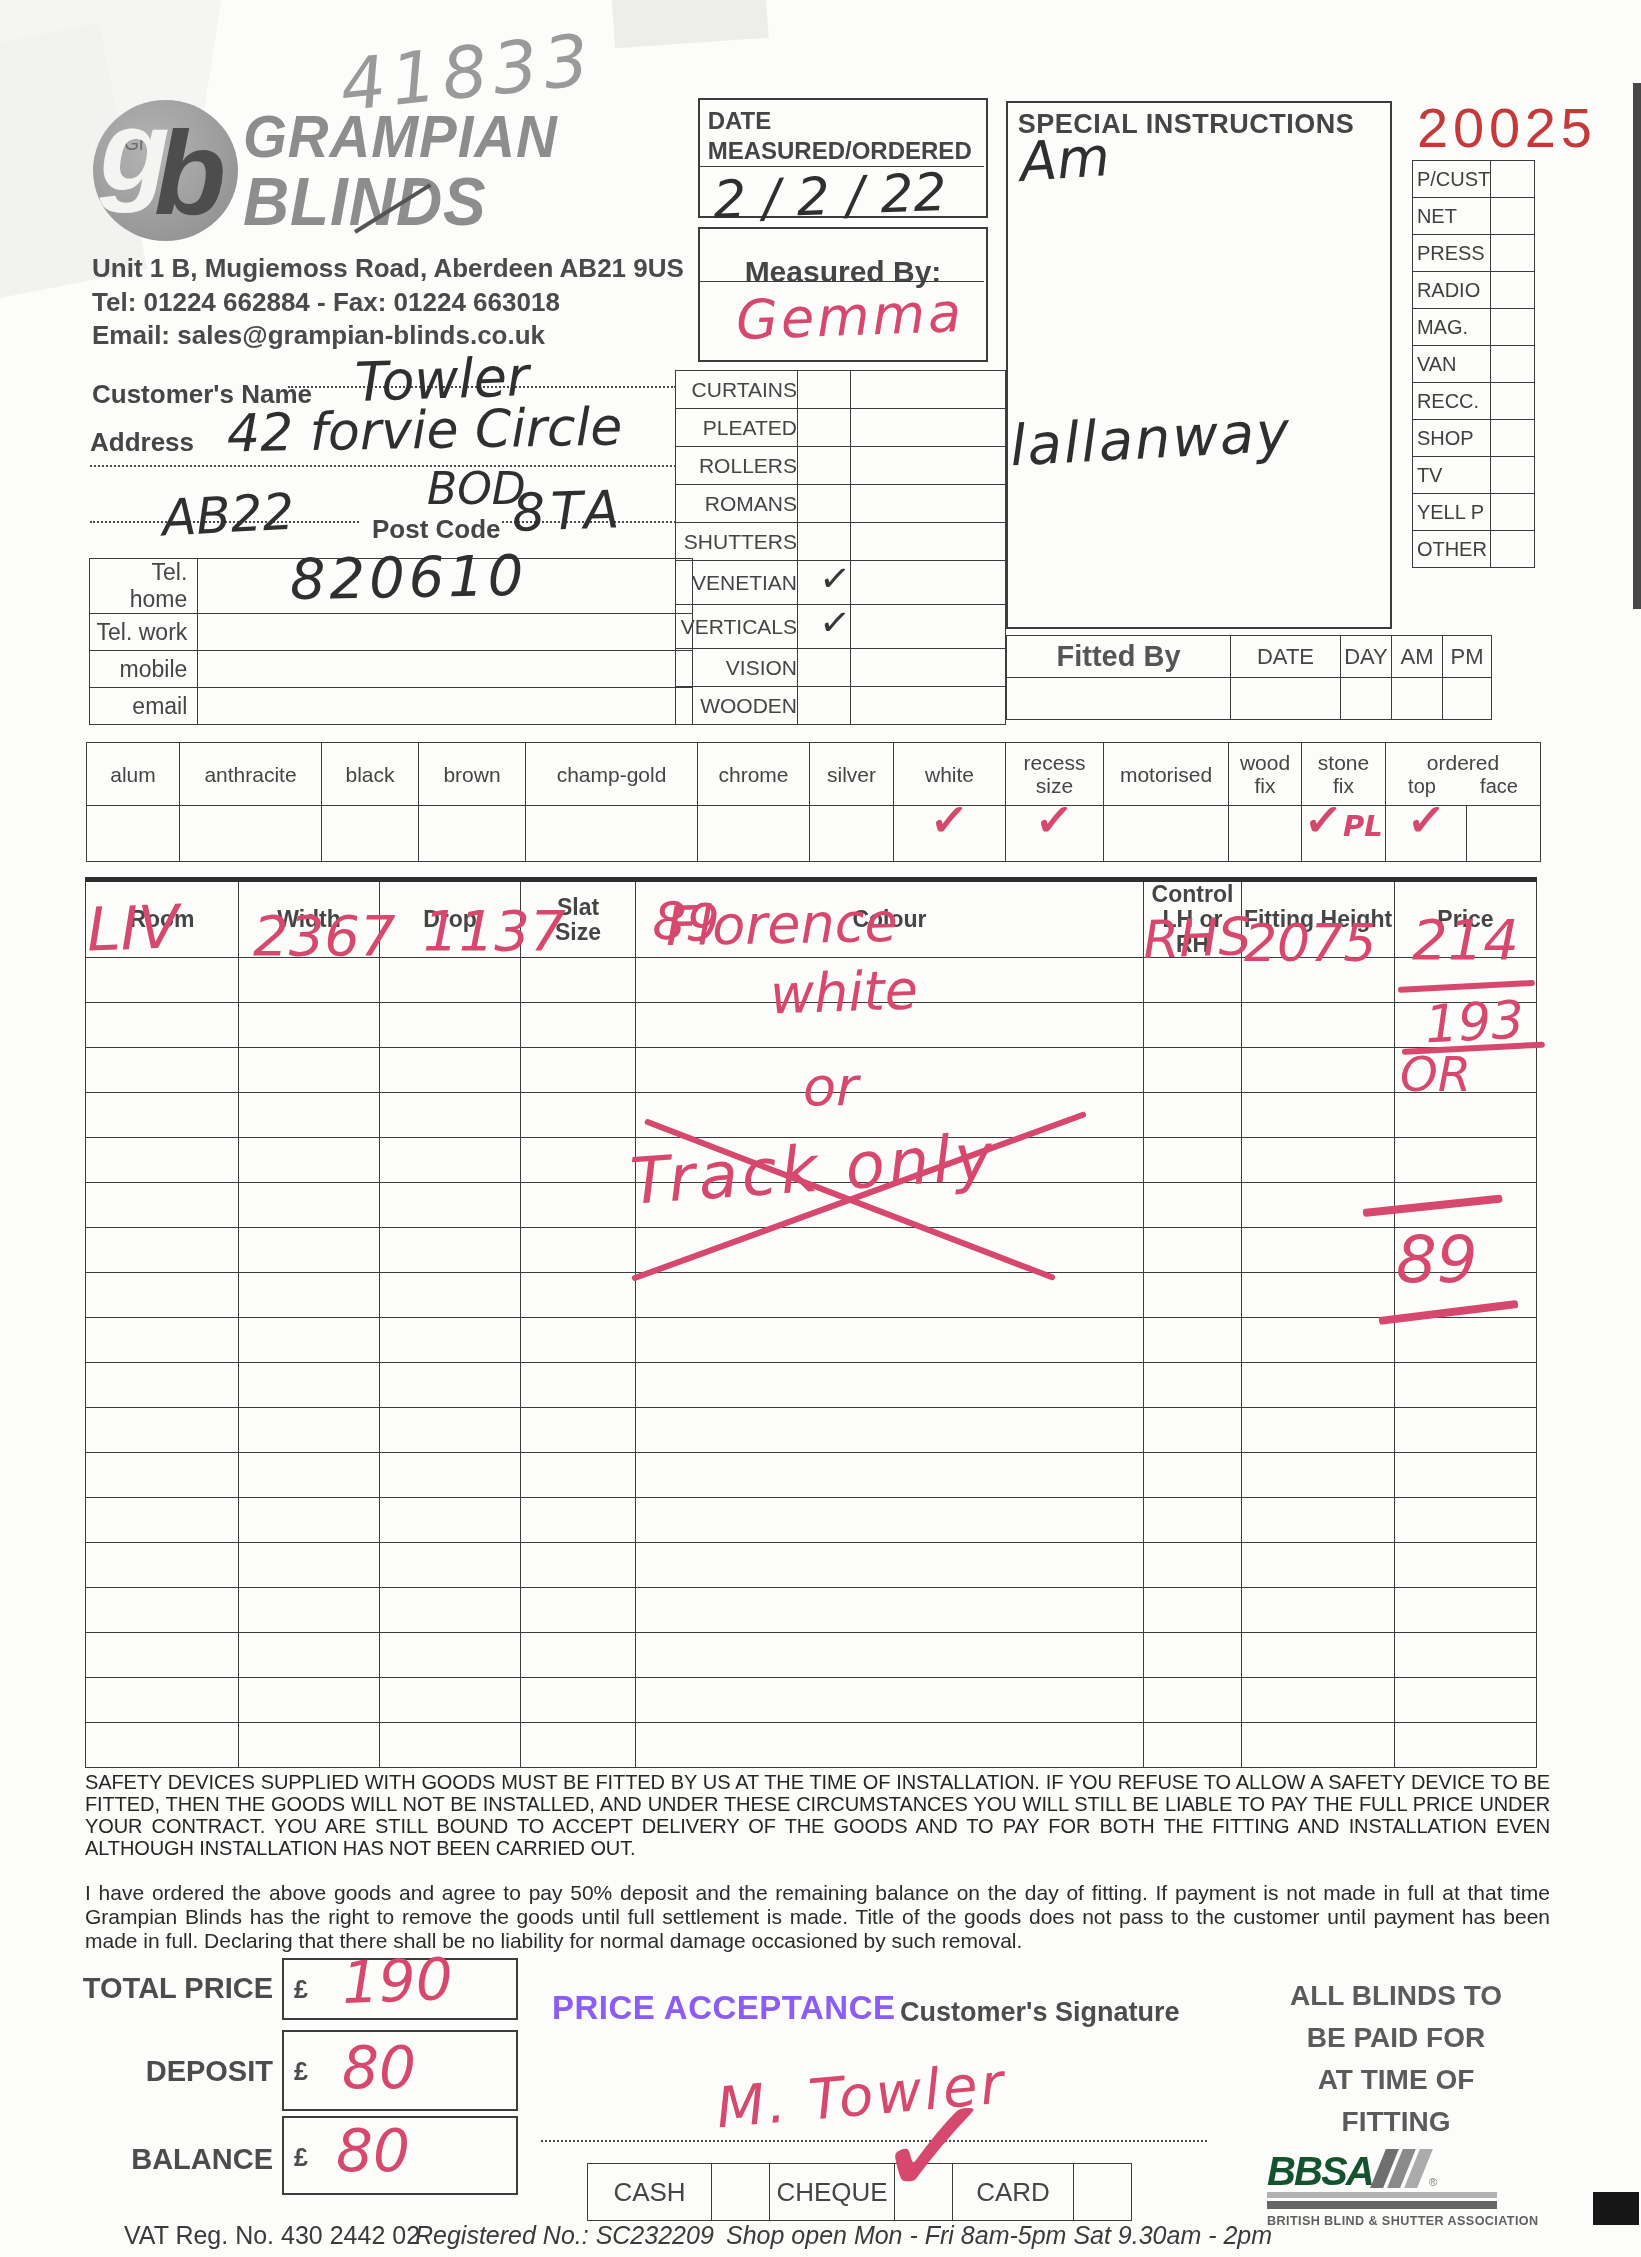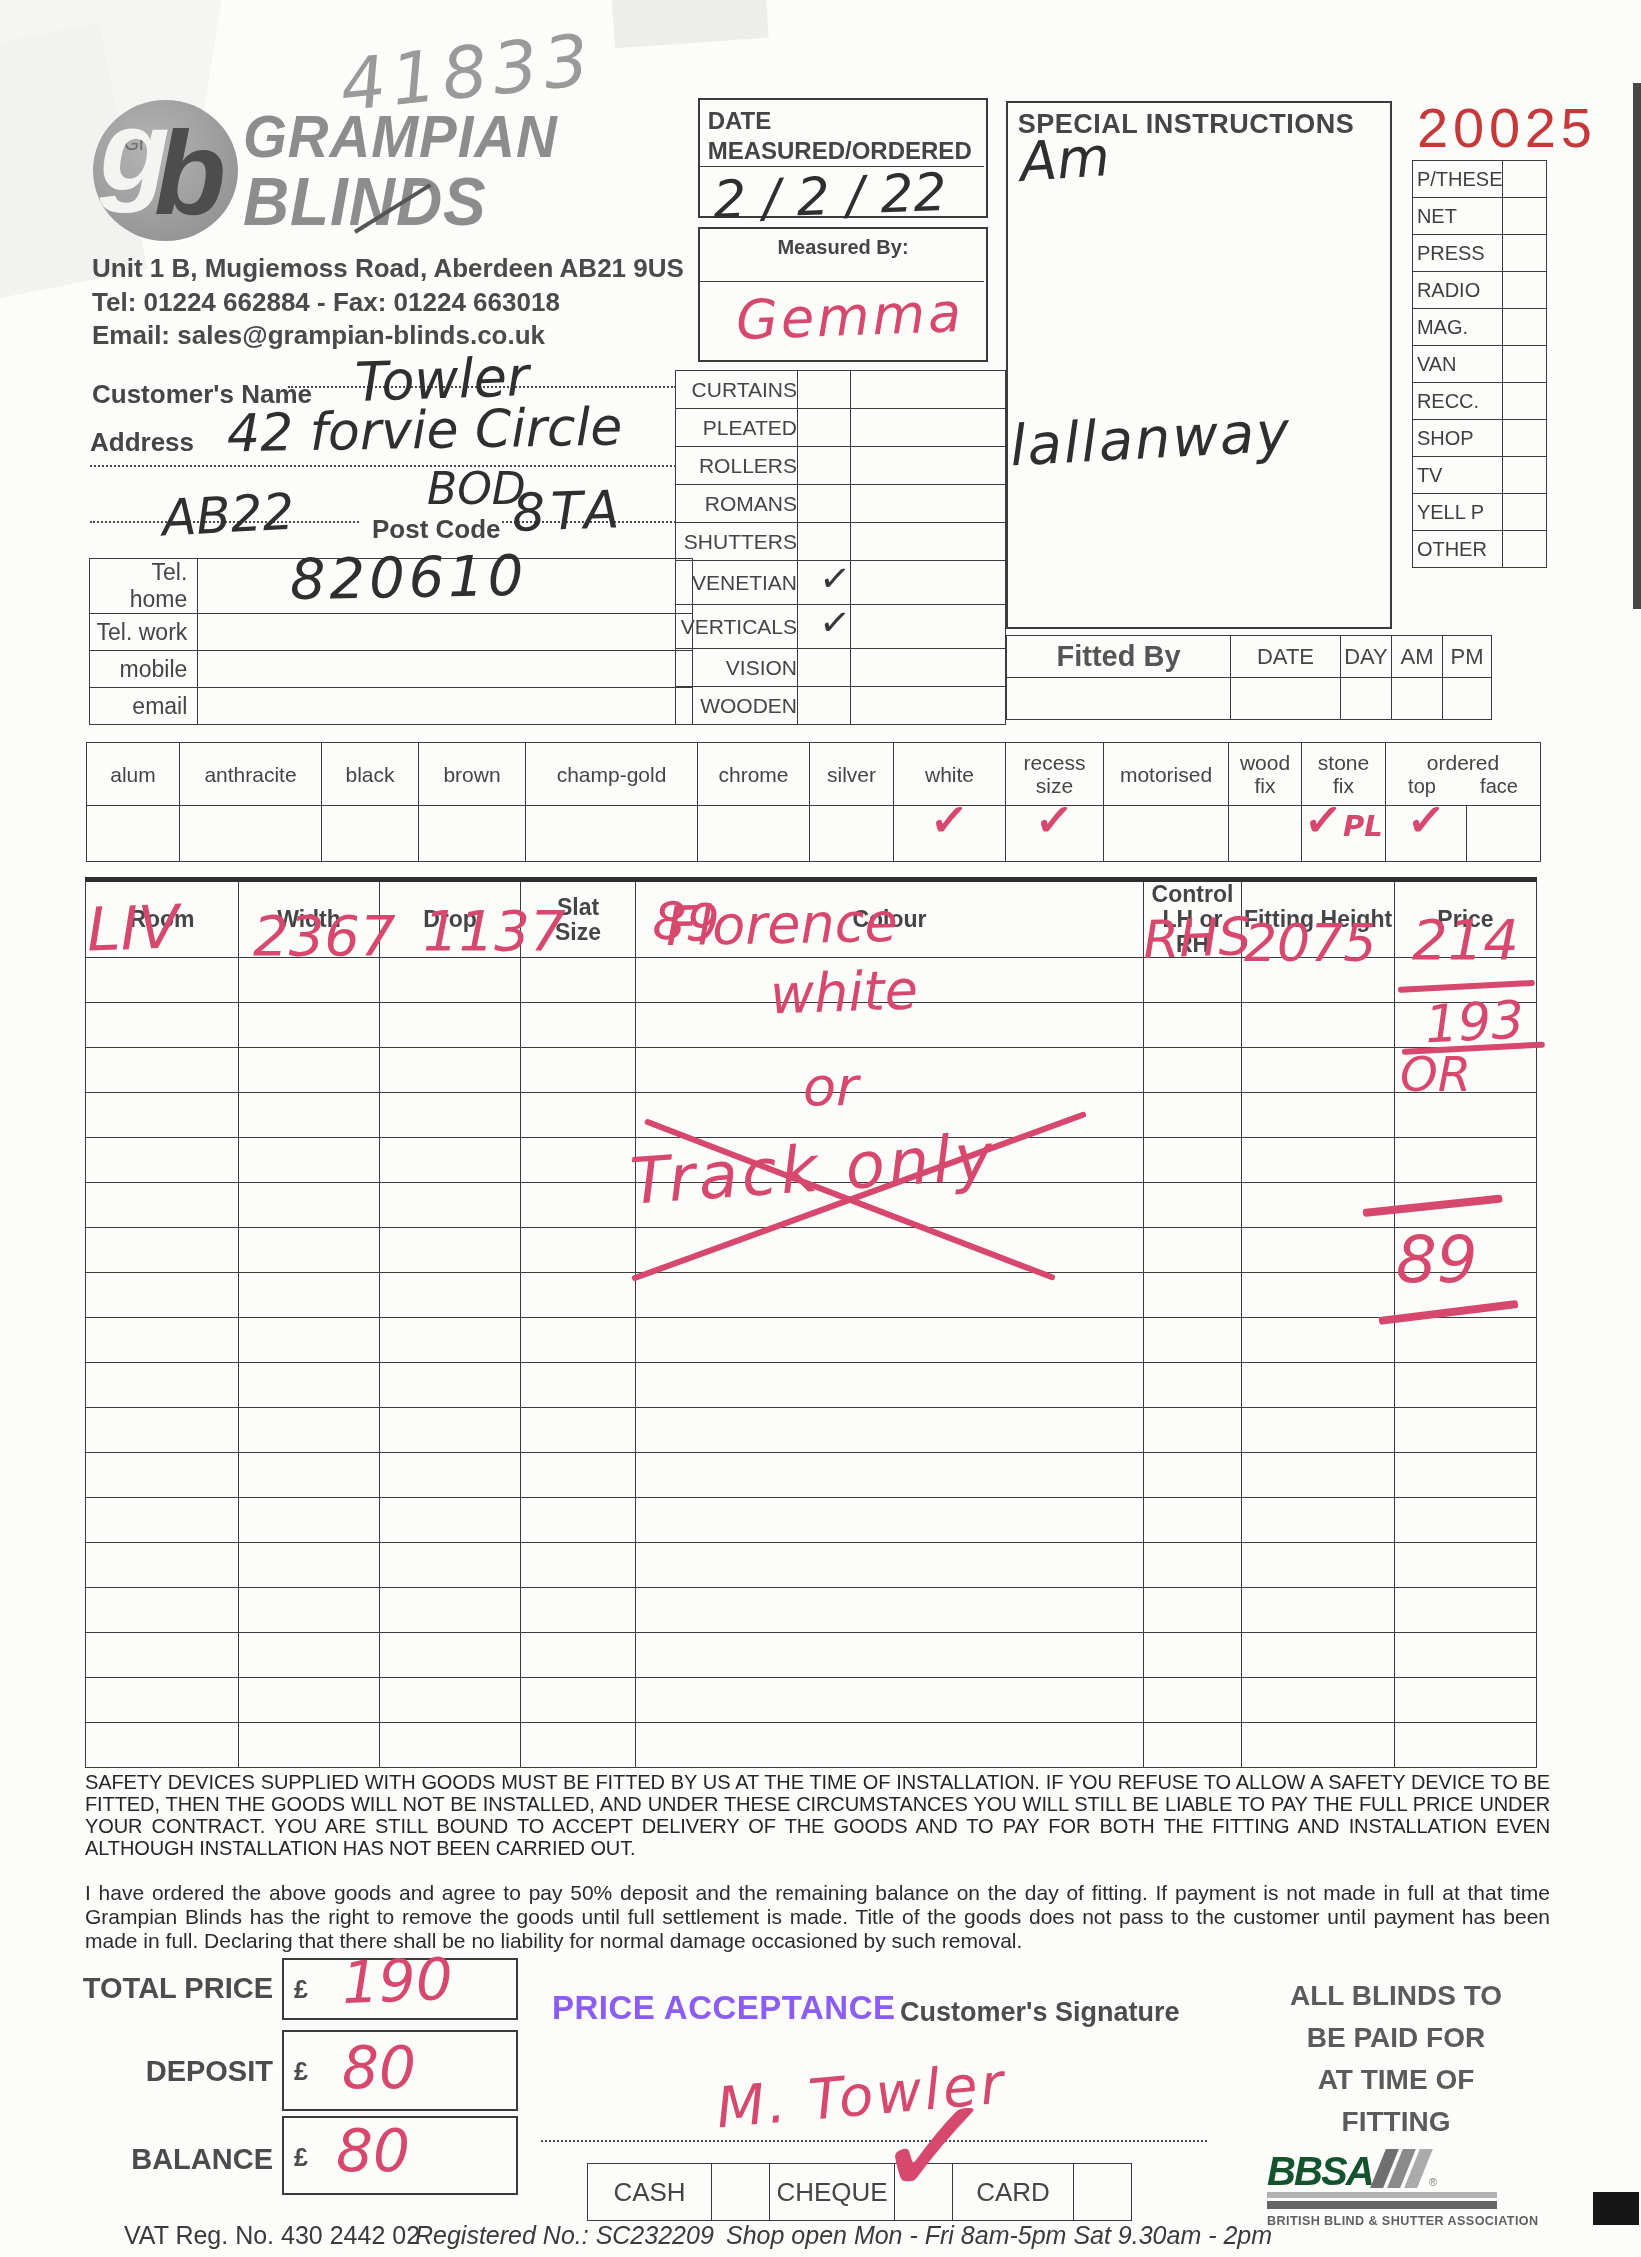--- a/index.html
+++ b/index.html
@@ -151,7 +151,7 @@
       </colgroup>
     <tbody>
         <tr>
-          <td class="media-label">P/THESE</td>
+          <td class="media-label">P/CUST</td>
           <td class="media-box"></td>
         </tr>
         <tr>

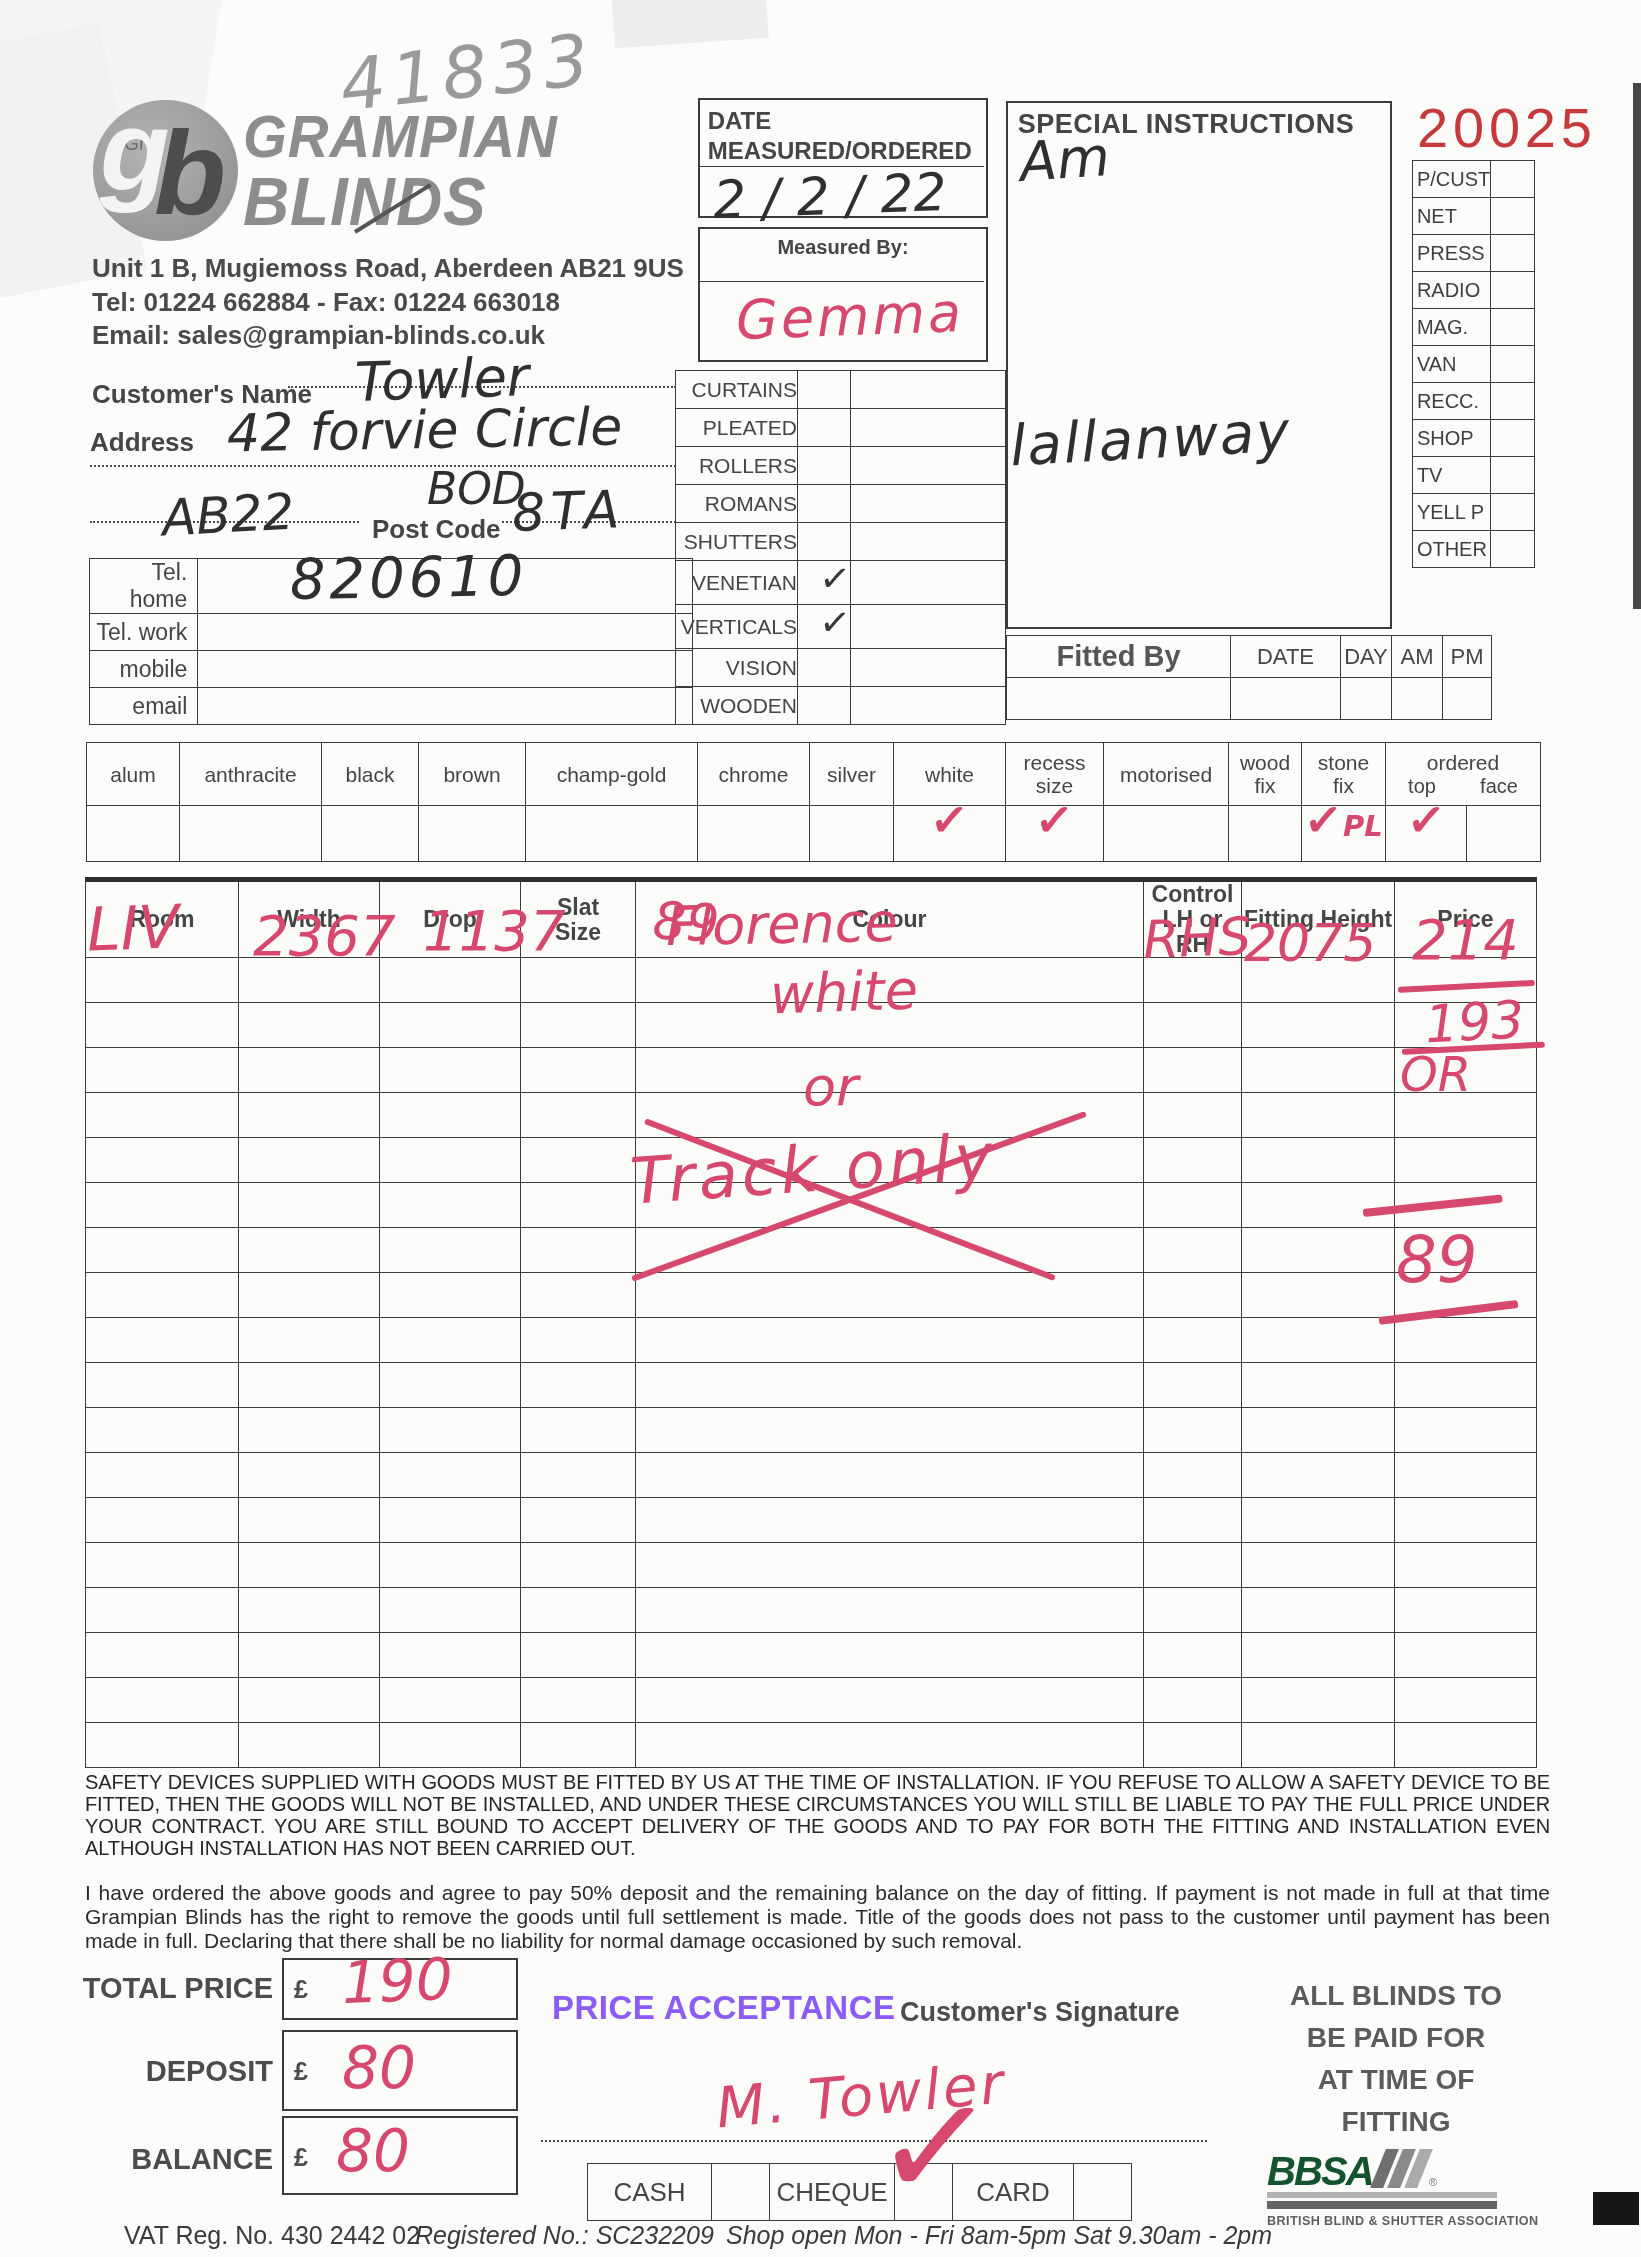--- a/index.html
+++ b/index.html
@@ -33,7 +33,7 @@
   #date-box .hd{padding:5.8px 0 0 7.7px;font-size:24px;line-height:30px;}
   #date-split{left:698px;top:166px;width:286px;height:0;border-top:1.9px solid #3c3c3c;}
   #measured-box{left:698px;top:227px;width:286px;height:131px;}
-  #measured-box .hd{text-align:center;font-size:20px;padding-top:7px;}
+  #measured-box .hd{text-align:center;font-size:30px;padding-top:26px;}
   #measured-split{left:698px;top:281px;width:286px;height:0;border-top:1.9px solid #3c3c3c;}
   #special-box{left:1006px;top:101px;width:382px;height:524px;}
   #special-box .hd{padding:5.8px 0 0 9.7px;font-size:27px;letter-spacing:0.5px;}

